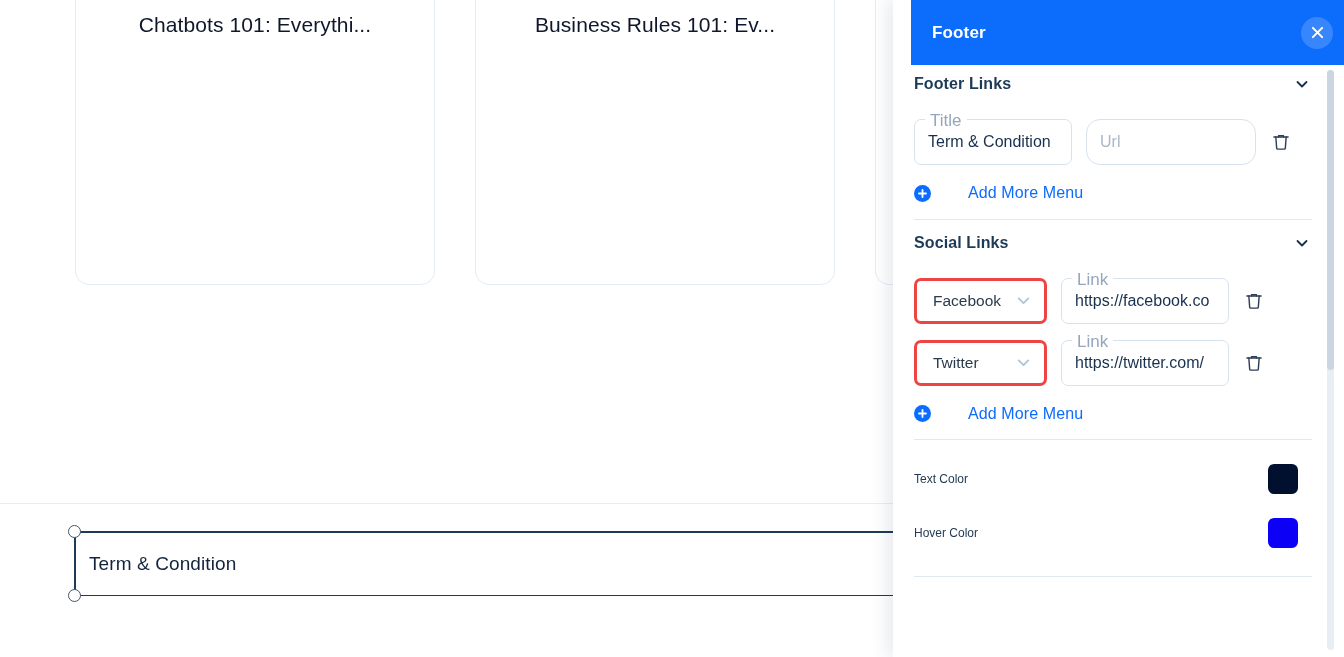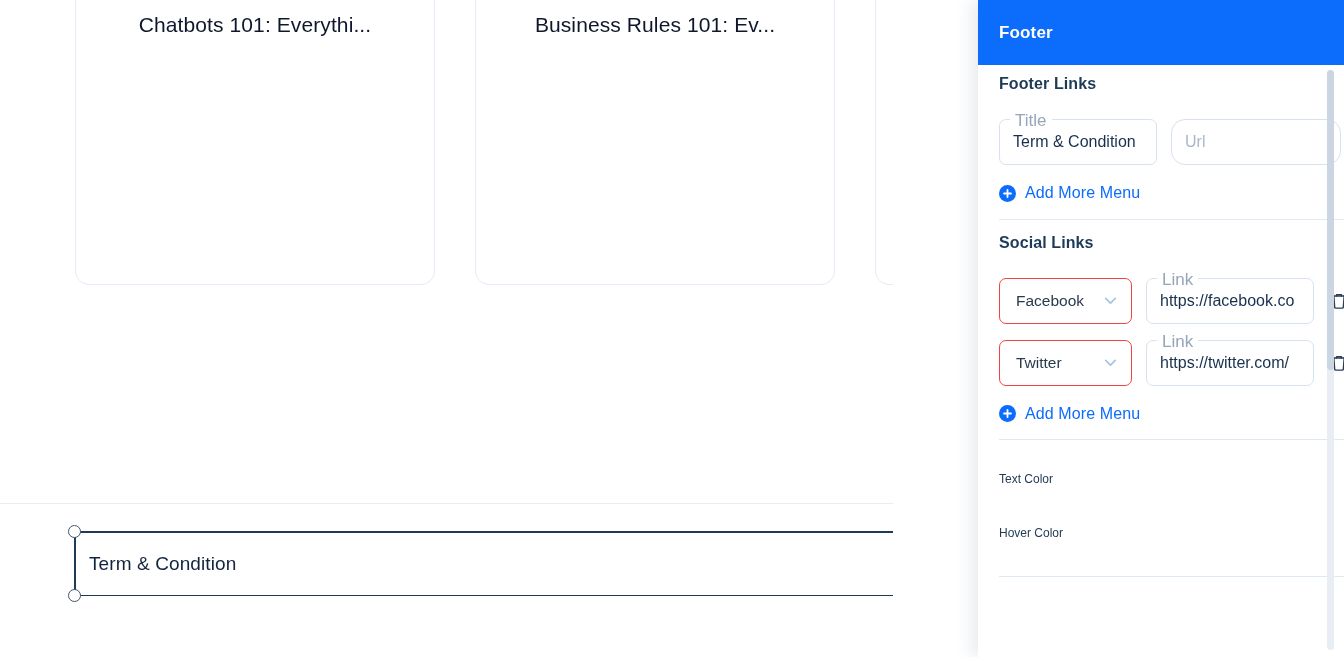--- a/index.html
+++ b/index.html
@@ -107,11 +107,12 @@
   #panel {
     position: absolute;
     right: 0; top: 0;
-    width: 366px;
+    width: 451px;
     height: 657px;
     background: #ffffff;
     box-shadow: -6px 0 16px rgba(25,45,80,.10);
     overflow: hidden;
+    padding-left: 18px;
   }
 
   .panel-header {

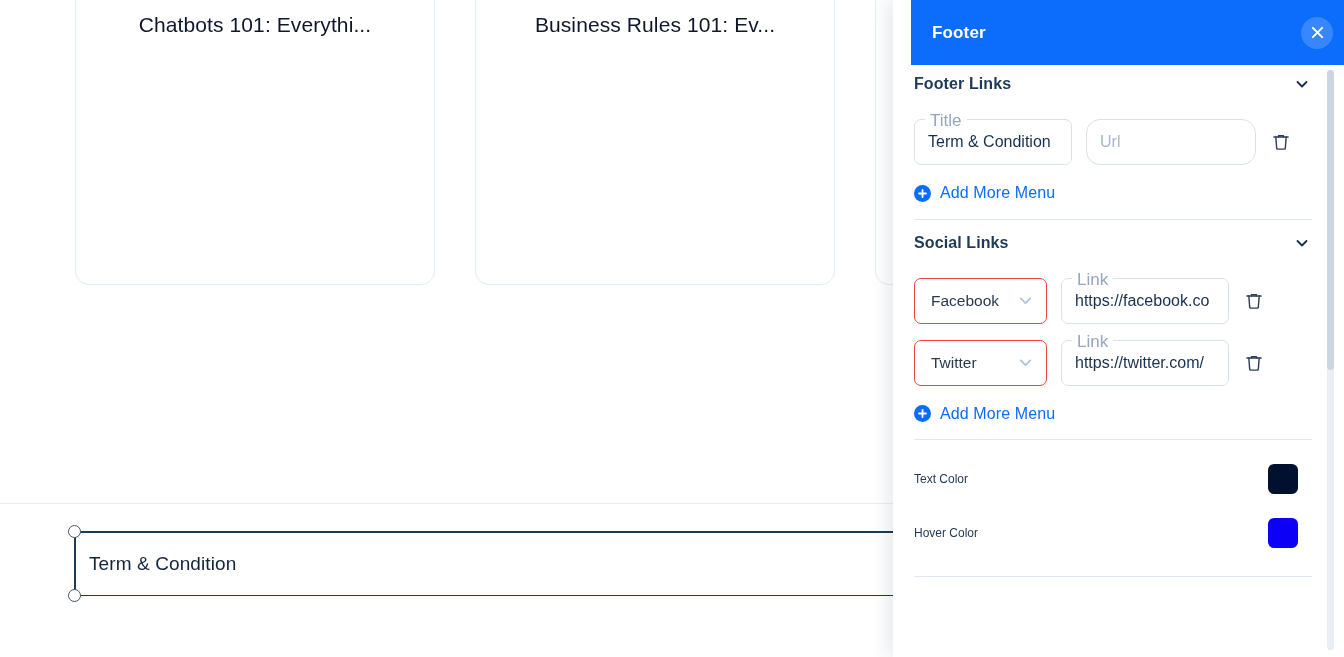--- a/index.html
+++ b/index.html
@@ -298,6 +298,7 @@
     color: #0c6cfc;
     font-size: 16px;
     letter-spacing: .1px;
+    margin-left: 28px;
   }
 
   

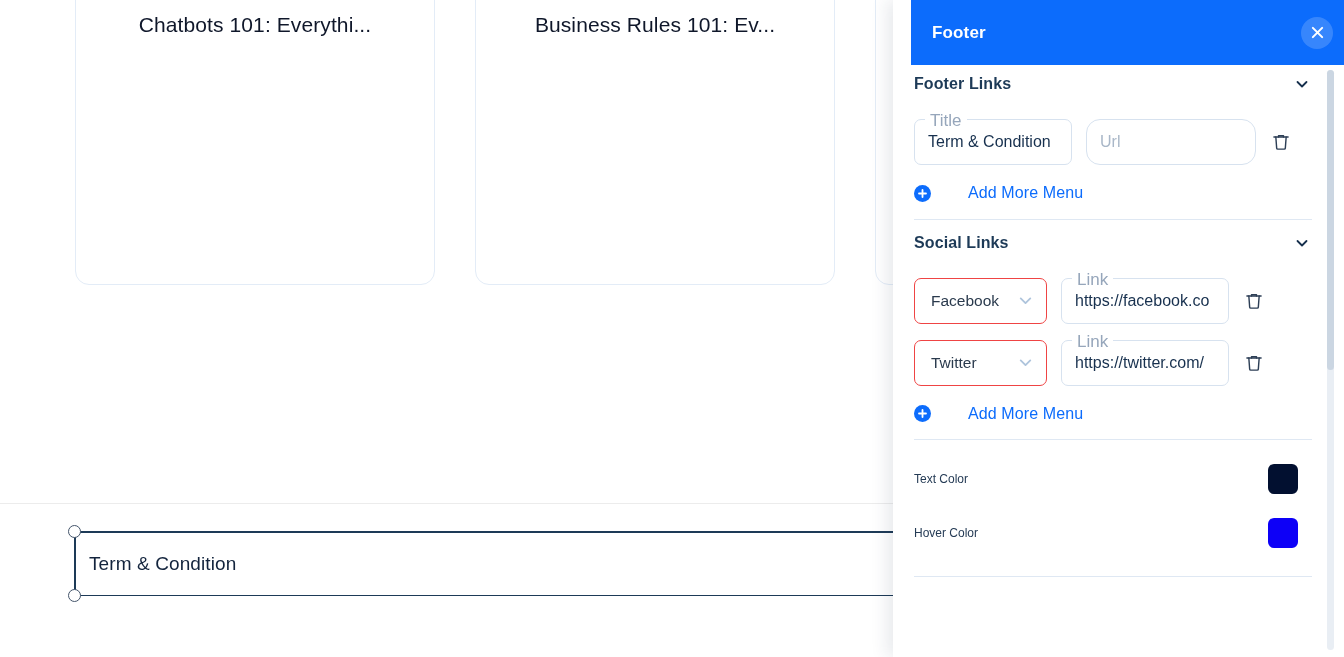--- a/index.html
+++ b/index.html
@@ -250,7 +250,7 @@
   .sel-box {
     width: 133px;
     height: 46px;
-    border: 1px solid #ef4444;
+    border: 3px solid #ef4444;
     border-radius: 7px;
     display: flex;
     align-items: center;

